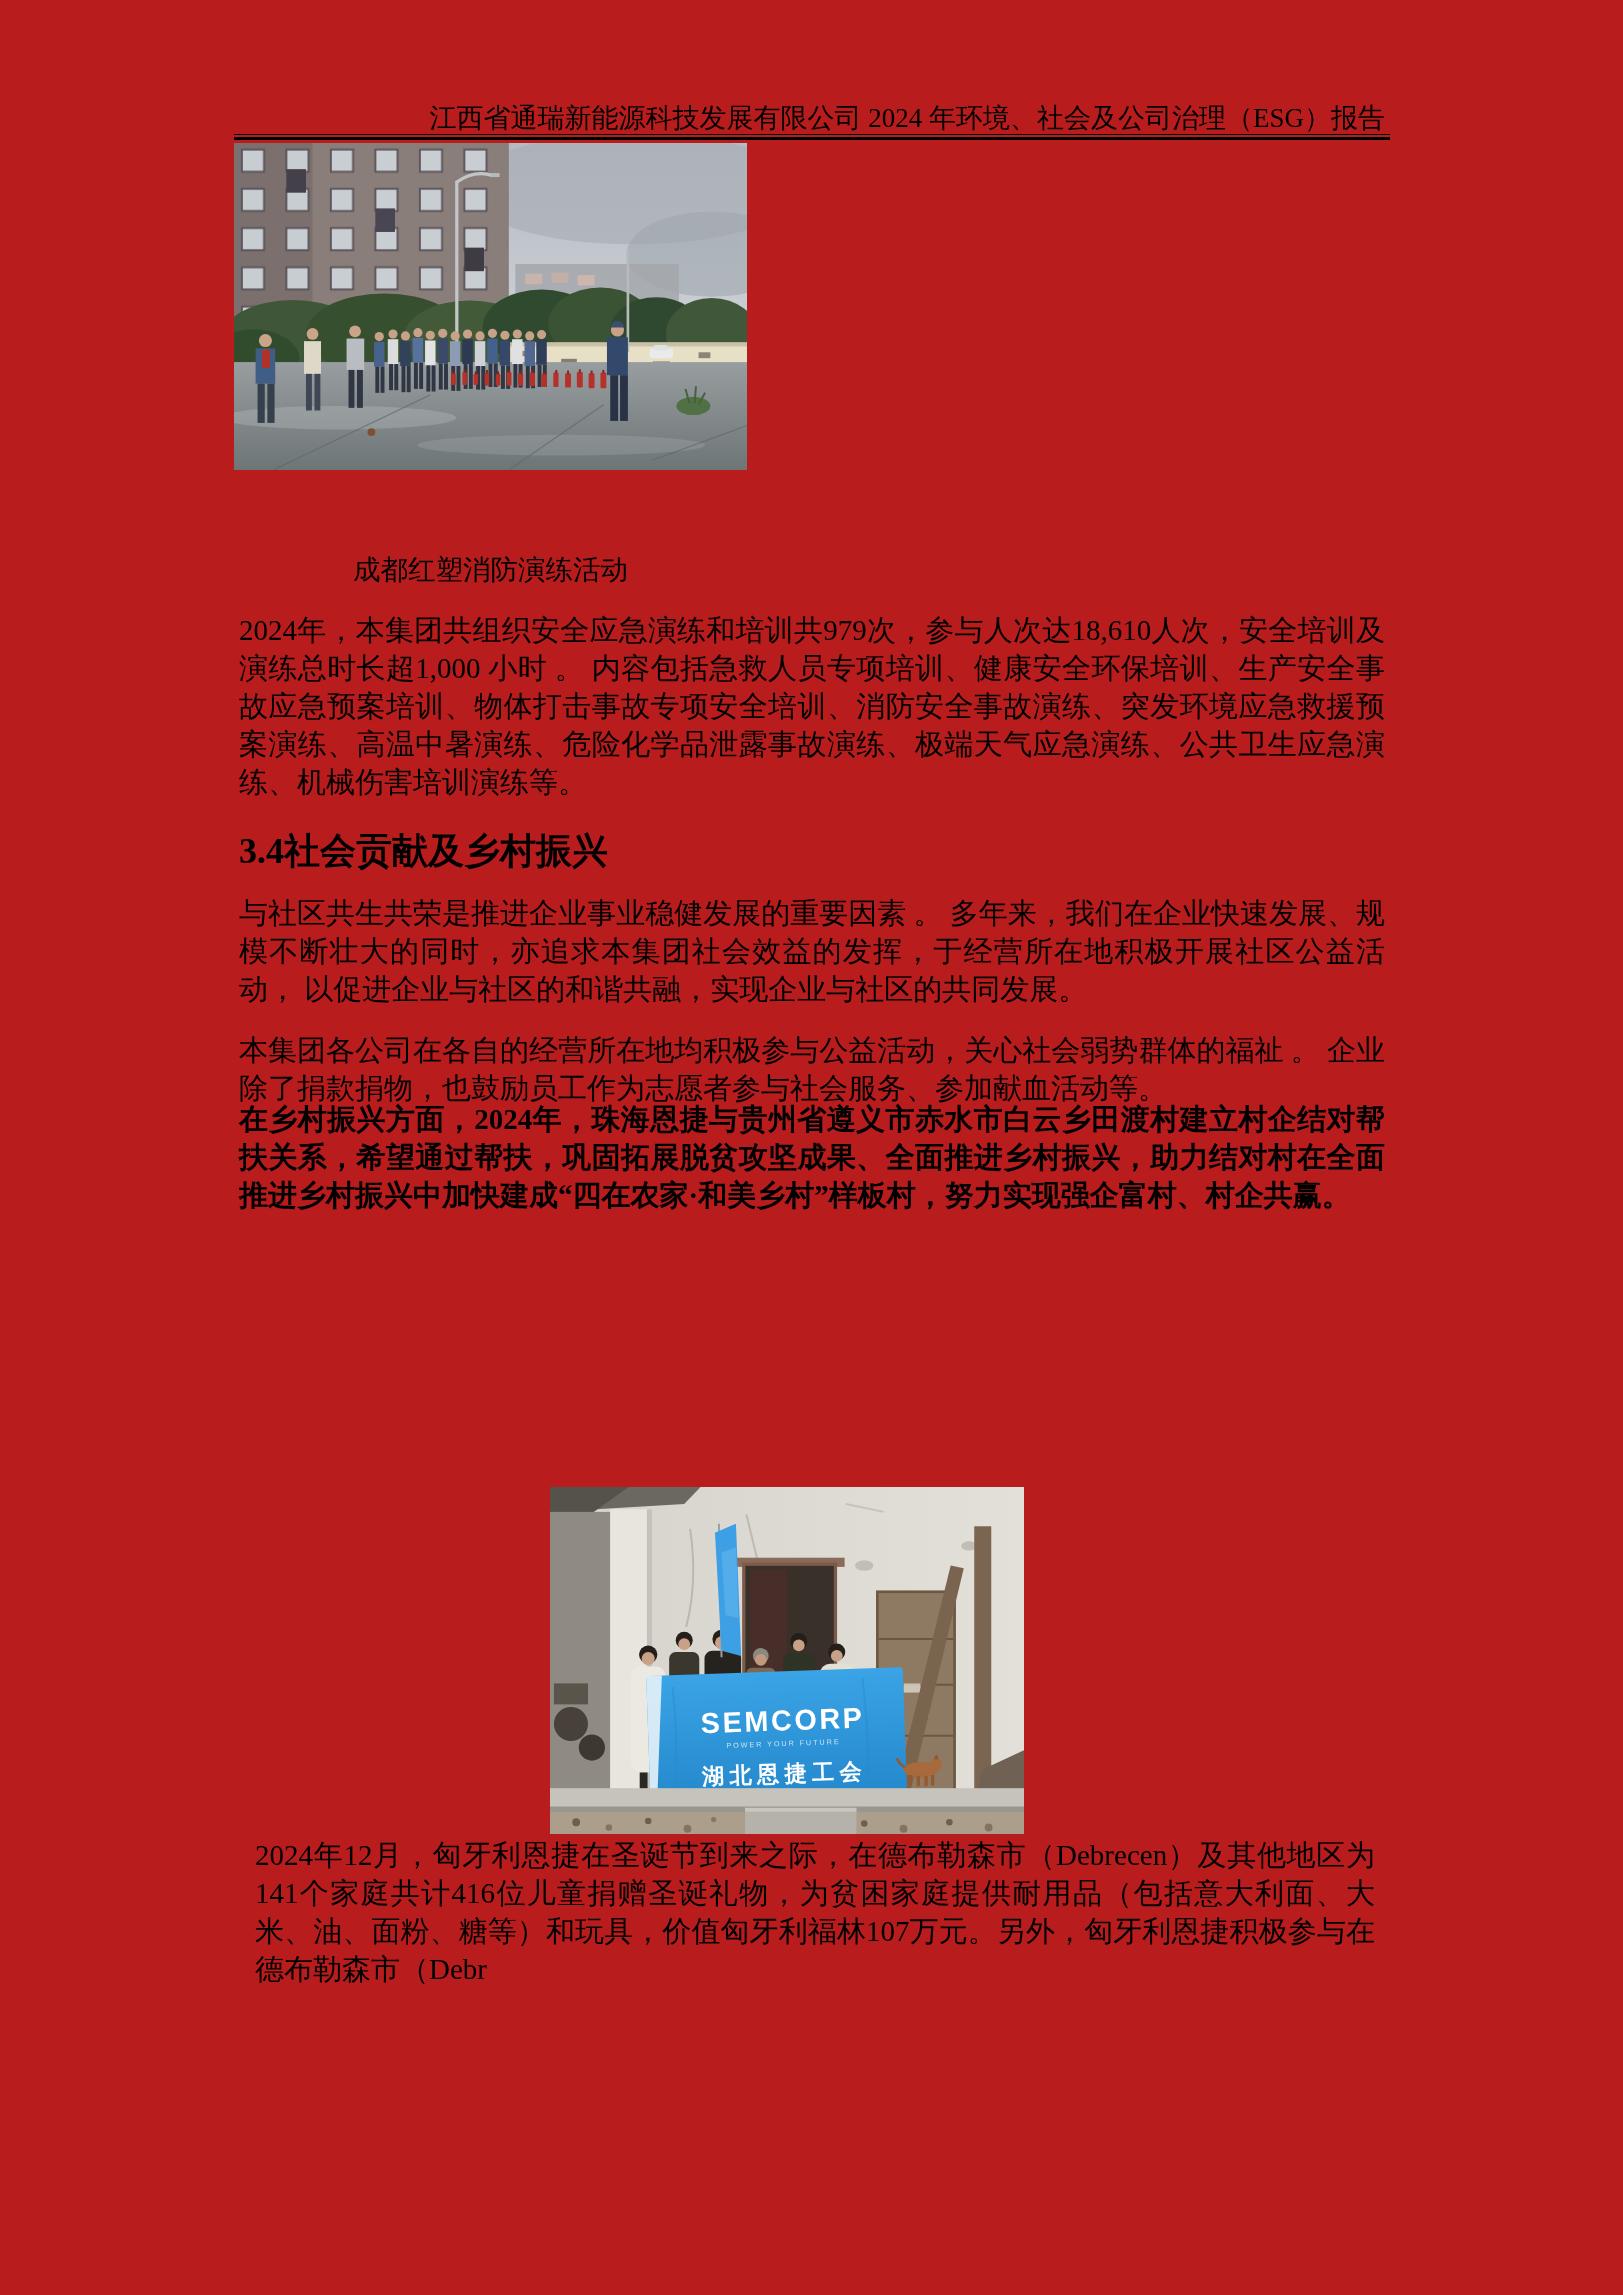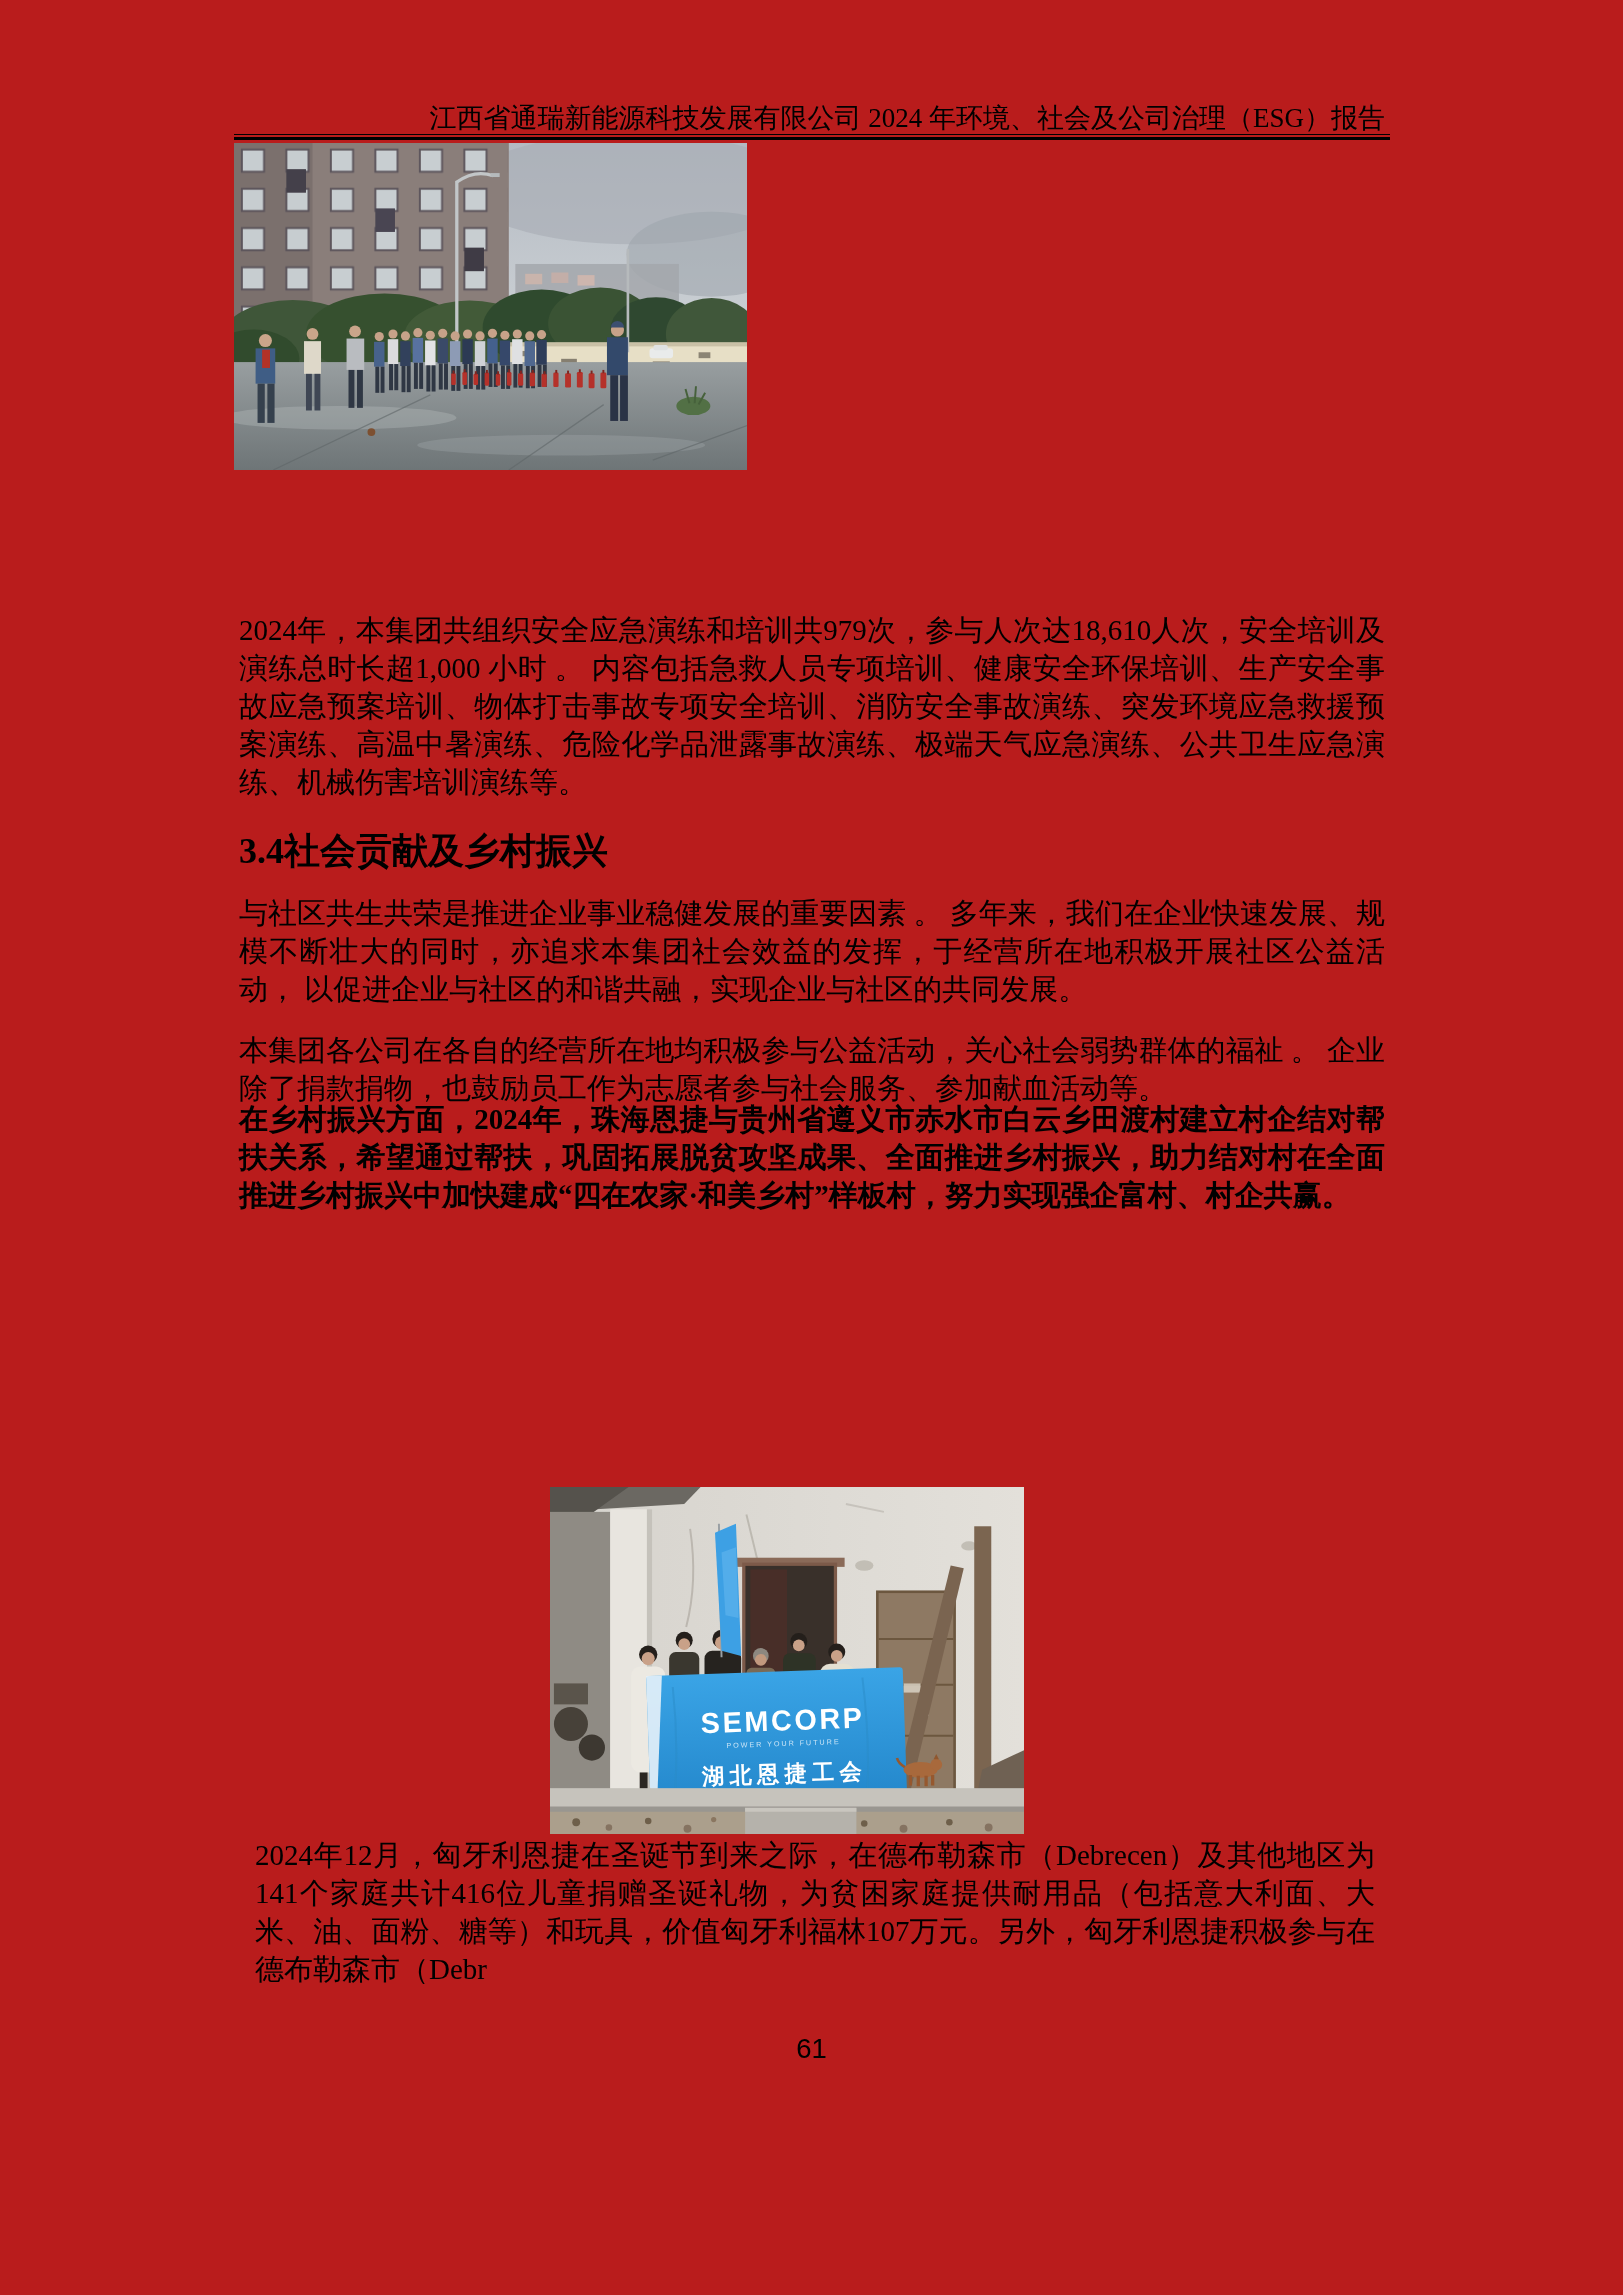--- a/index.html
+++ b/index.html
@@ -294,6 +294,7 @@
     </g>
   </svg>
 
+  <div class="caption">成都红塑消防演练活动</div>
 
   <div class="para p1">2024年，本集团共组织安全应急演练和培训共979次，参与人次达18,610人次，安全培训及演练总时长超1,000 小时 。 内容包括急救人员专项培训、健康安全环保培训、生产安全事故应急预案培训、物体打击事故专项安全培训、消防安全事故演练、突发环境应急救援预案演练、高温中暑演练、危险化学品泄露事故演练、极端天气应急演练、公共卫生应急演练、机械伤害培训演练等。</div>
 

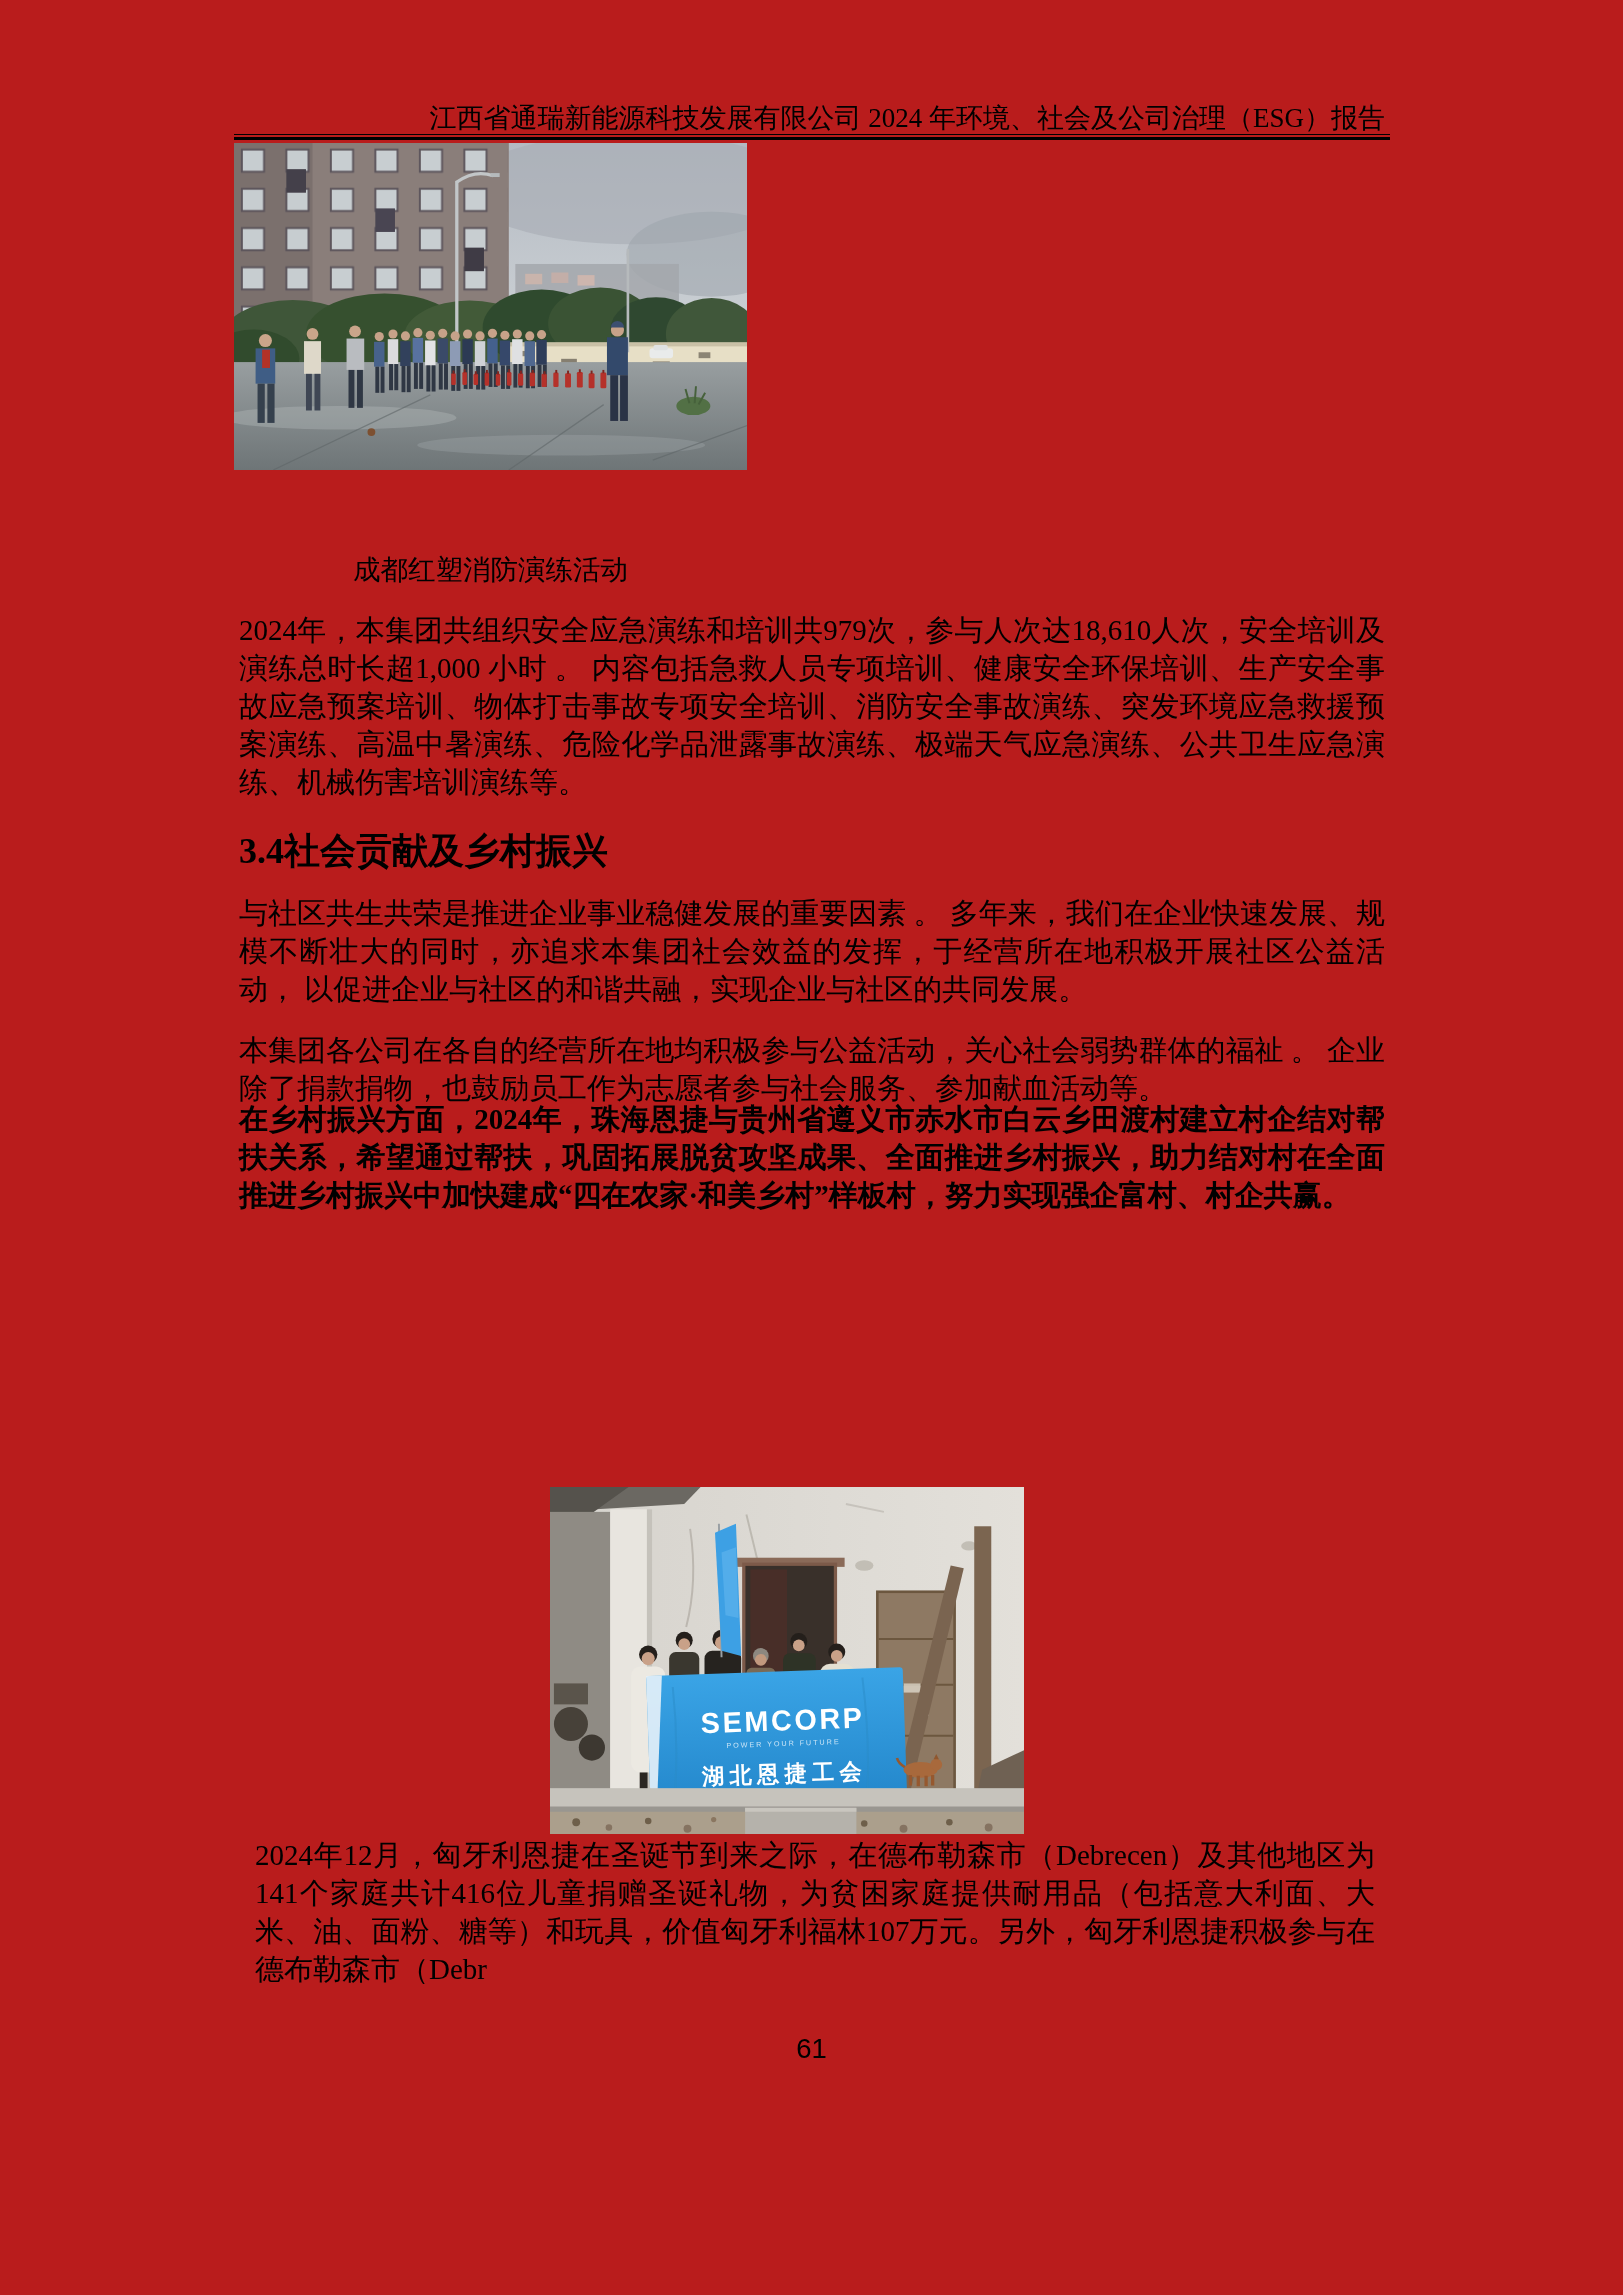--- a/index.html
+++ b/index.html
@@ -437,7 +437,6 @@
 
   <div class="para p6 inset">2024年12月，匈牙利恩捷在圣诞节到来之际，在德布勒森市（Debrecen）及其他地区为141个家庭共计416位儿童捐赠圣诞礼物，为贫困家庭提供耐用品（包括意大利面、大米、油、面粉、糖等）和玩具，价值匈牙利福林107万元。另外，匈牙利恩捷积极参与在德布勒森市（Debr</div>
 
-  <div class="page-number">61</div>
 
 </div>
 

